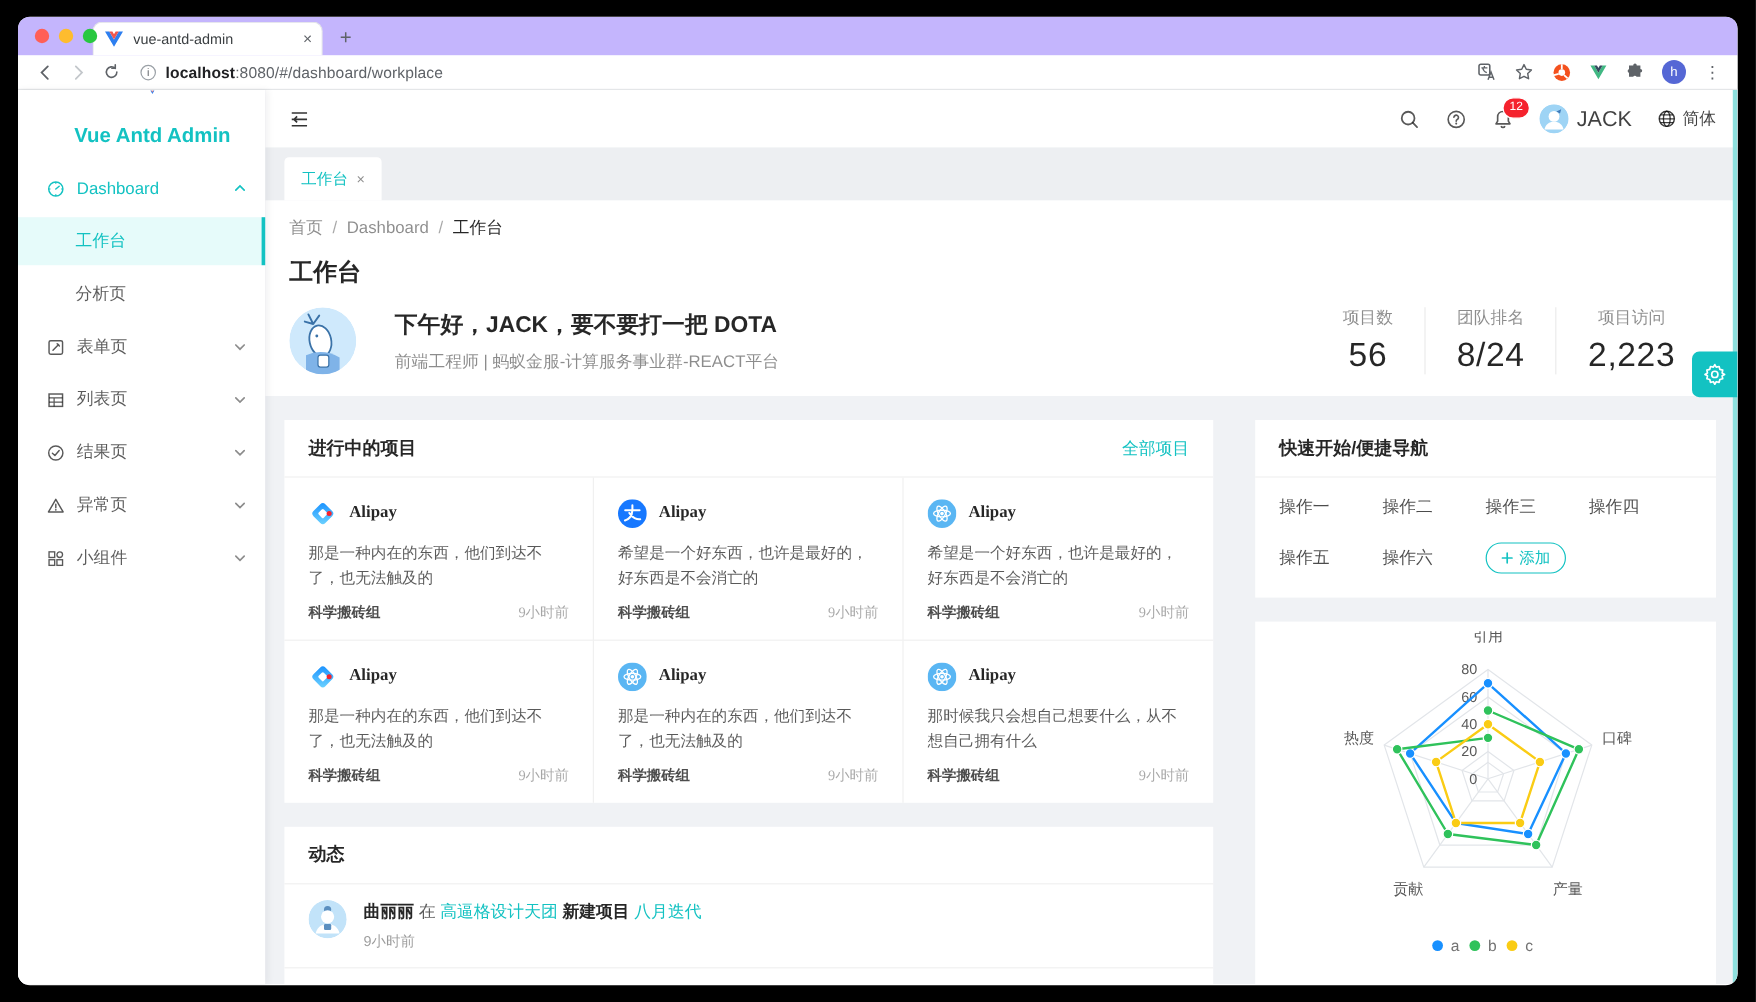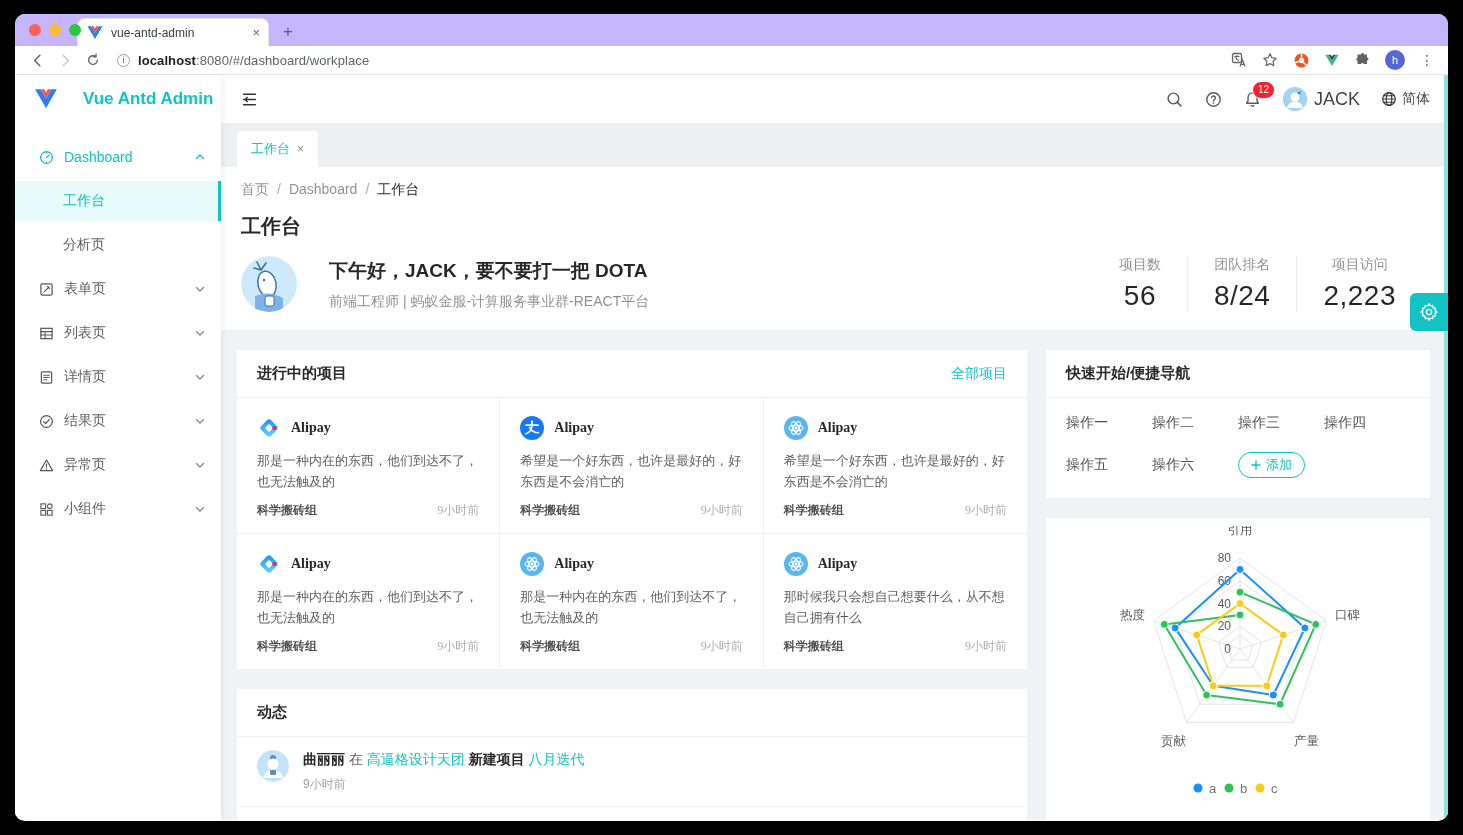--- a/index.html
+++ b/index.html
@@ -31,7 +31,7 @@
   
   .apparea { height:745px; display:flex; position:relative; background:#f0f2f5; }
   .sidebar { width:206px; background:#fff; box-shadow:2px 0 6px rgba(0,21,41,.06); z-index:2; }
-  .logo-row { height:48px; display:flex; align-items:center; gap:24px; padding-left:18px; }
+  .logo-row { height:48px; display:flex; align-items:center; gap:24px; padding-left:18px;flex-direction:column; }
   .logo-text { color:#13c2c2; font-size:17px; font-weight:700; white-space:nowrap; }
   .menu { padding-top:10px; }
   .mitem { height:40px; margin:4px 0; display:flex; align-items:center; gap:10px; padding:0 16px 0 24px; color:rgba(0,0,0,.65); font-size:14px; cursor:pointer; position:relative; }

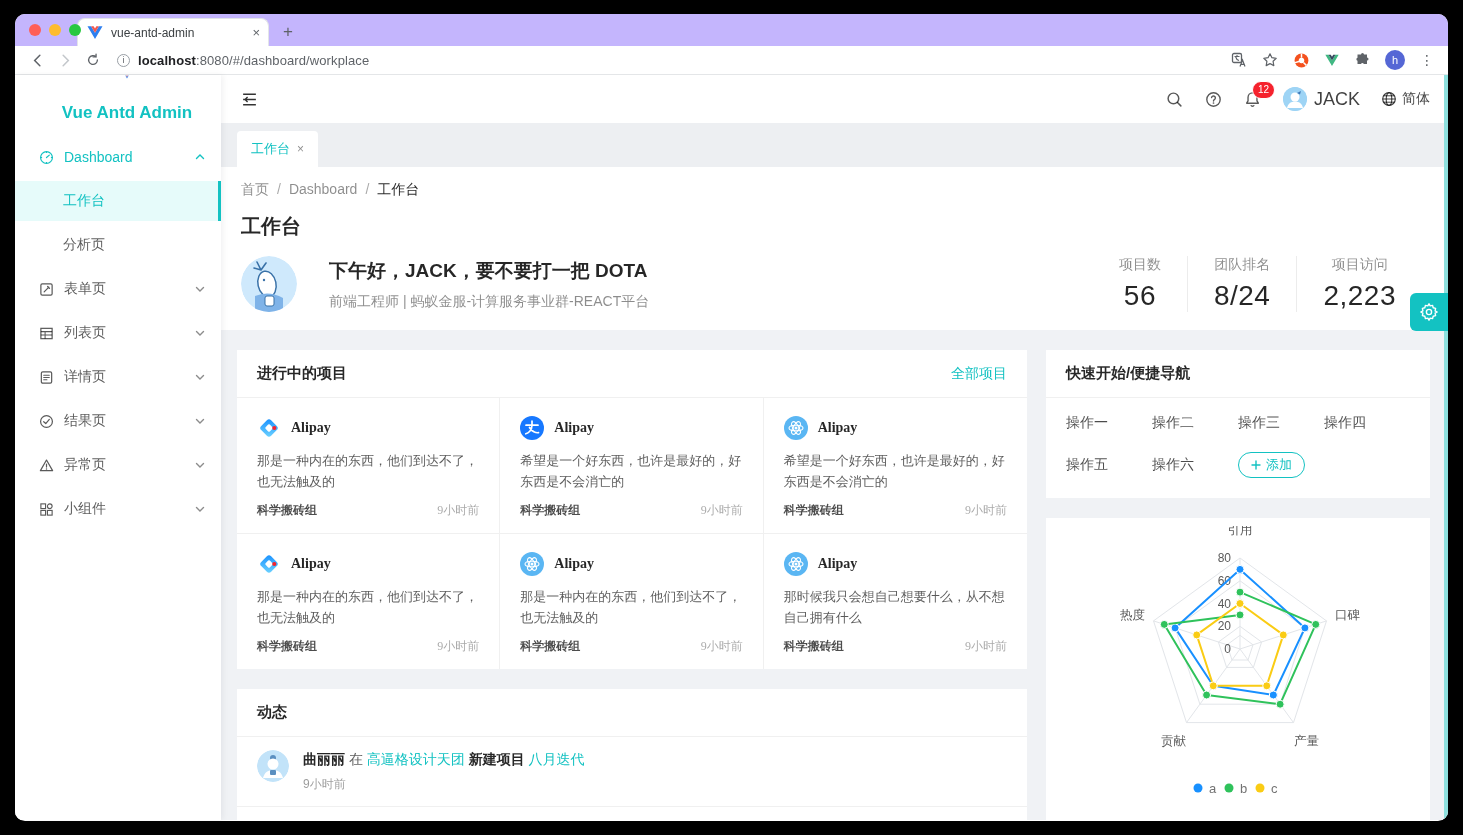--- a/index.html
+++ b/index.html
@@ -244,16 +244,6 @@
         </div>
         <div class="mitem">
           <svg class="micon" viewBox="0 0 16 16">
-                <rect x="2.5" y="2" width="11" height="12" rx="1.5" fill="none" stroke="currentColor" stroke-width="1.3"></rect>
-                <path d="M5 5.5 h6 M5 8 h6 M5 10.5 h3.5" stroke="currentColor" stroke-width="1.1" stroke-linecap="round"></path>
-              </svg>
-          <span class="mlabel">详情页</span>
-          <svg class="chev" viewBox="0 0 10 10">
-                <path d="M1.5 3.5 L5 7 L8.5 3.5" stroke="currentColor" stroke-width="1.4" fill="none" stroke-linecap="round"></path>
-              </svg>
-        </div>
-        <div class="mitem">
-          <svg class="micon" viewBox="0 0 16 16">
                 <circle cx="8" cy="8" r="6.3" fill="none" stroke="currentColor" stroke-width="1.3"></circle>
                 <path d="M5 8.2 L7.2 10.2 L11 5.8" stroke="currentColor" stroke-width="1.3" fill="none" stroke-linecap="round" stroke-linejoin="round"></path>
               </svg>

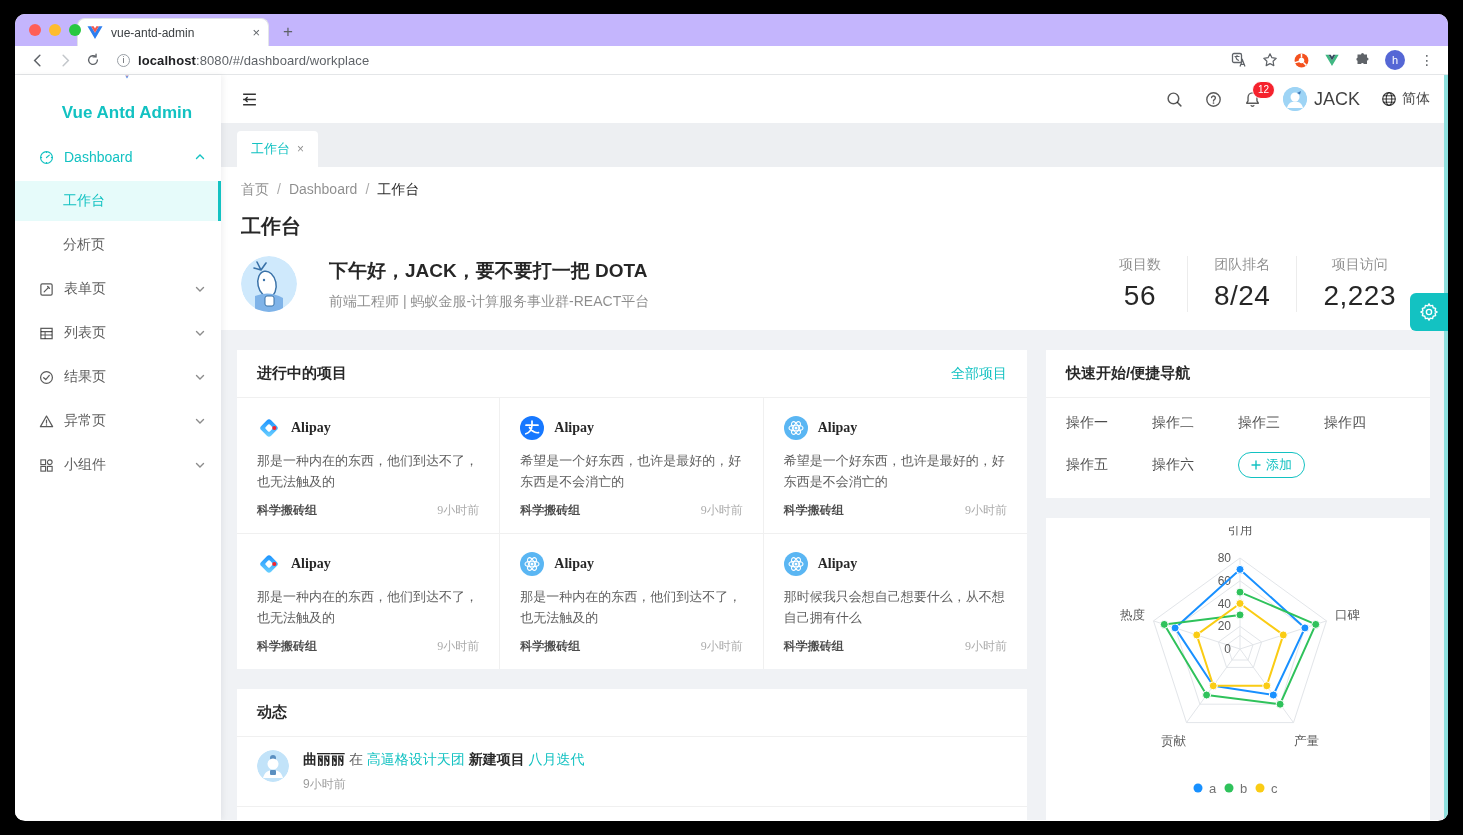--- a/index.html
+++ b/index.html
@@ -79,7 +79,7 @@
   .stat-label { font-size:14px; color:rgba(0,0,0,.45); }
   .stat-value { margin-top:6px; font-size:28px; color:rgba(0,0,0,.85); font-weight:400; letter-spacing:.5px; }
 
-  .content { flex:1; display:flex; gap:19px; padding:20px 18px 0 16px; overflow:hidden; }
+  .content { flex:1; display:flex; gap:35px; padding:20px 18px 0 16px; overflow:hidden; }
   .col-left { flex:1; min-width:0; }
   .col-right { width:384px; flex:0 0 384px; }
   .card { background:#fff; margin-bottom:20px; }

